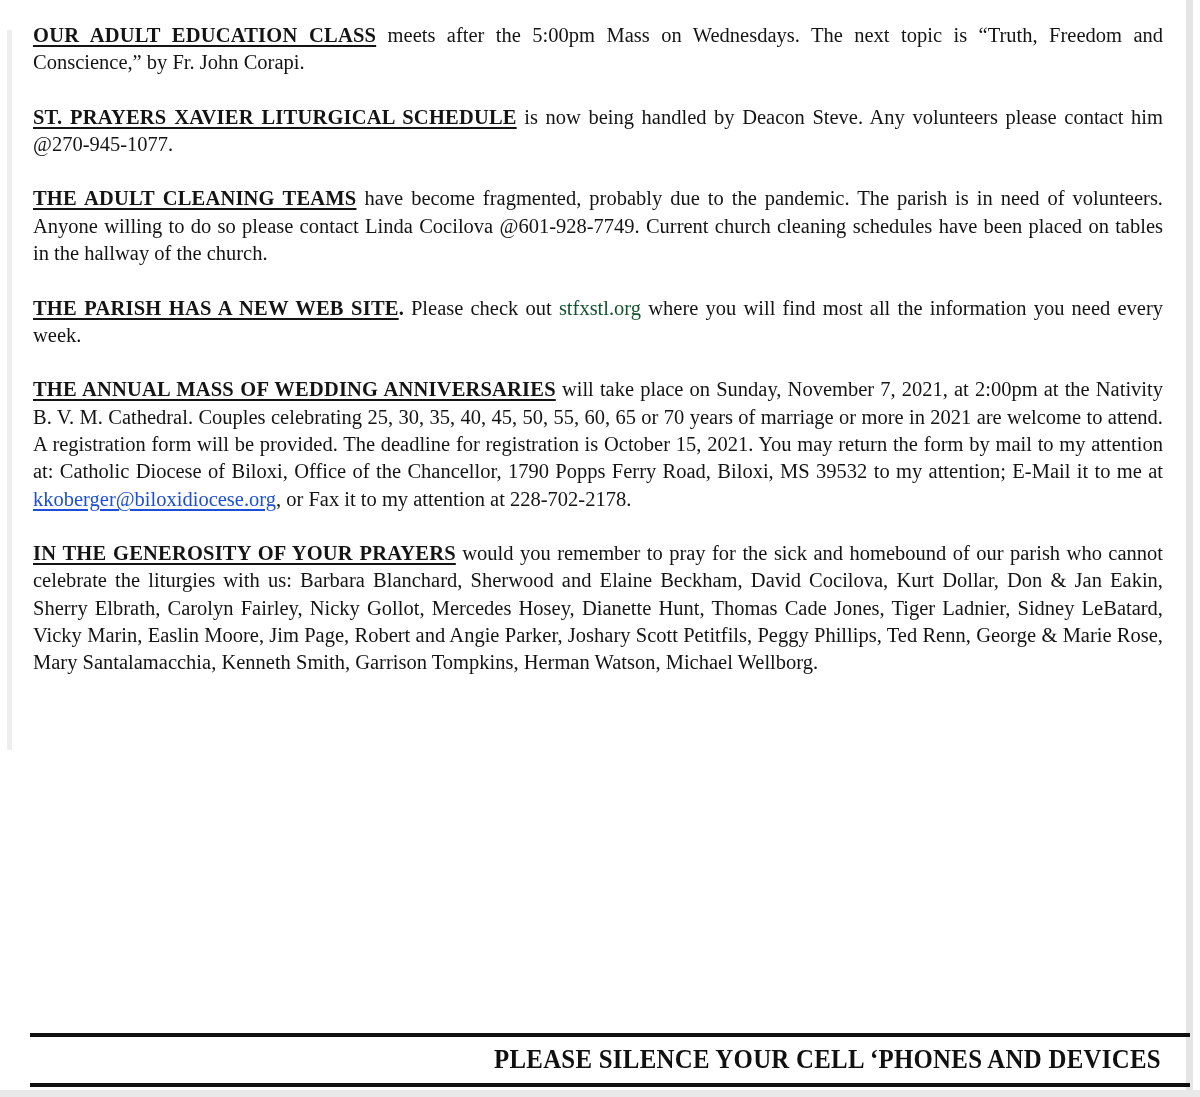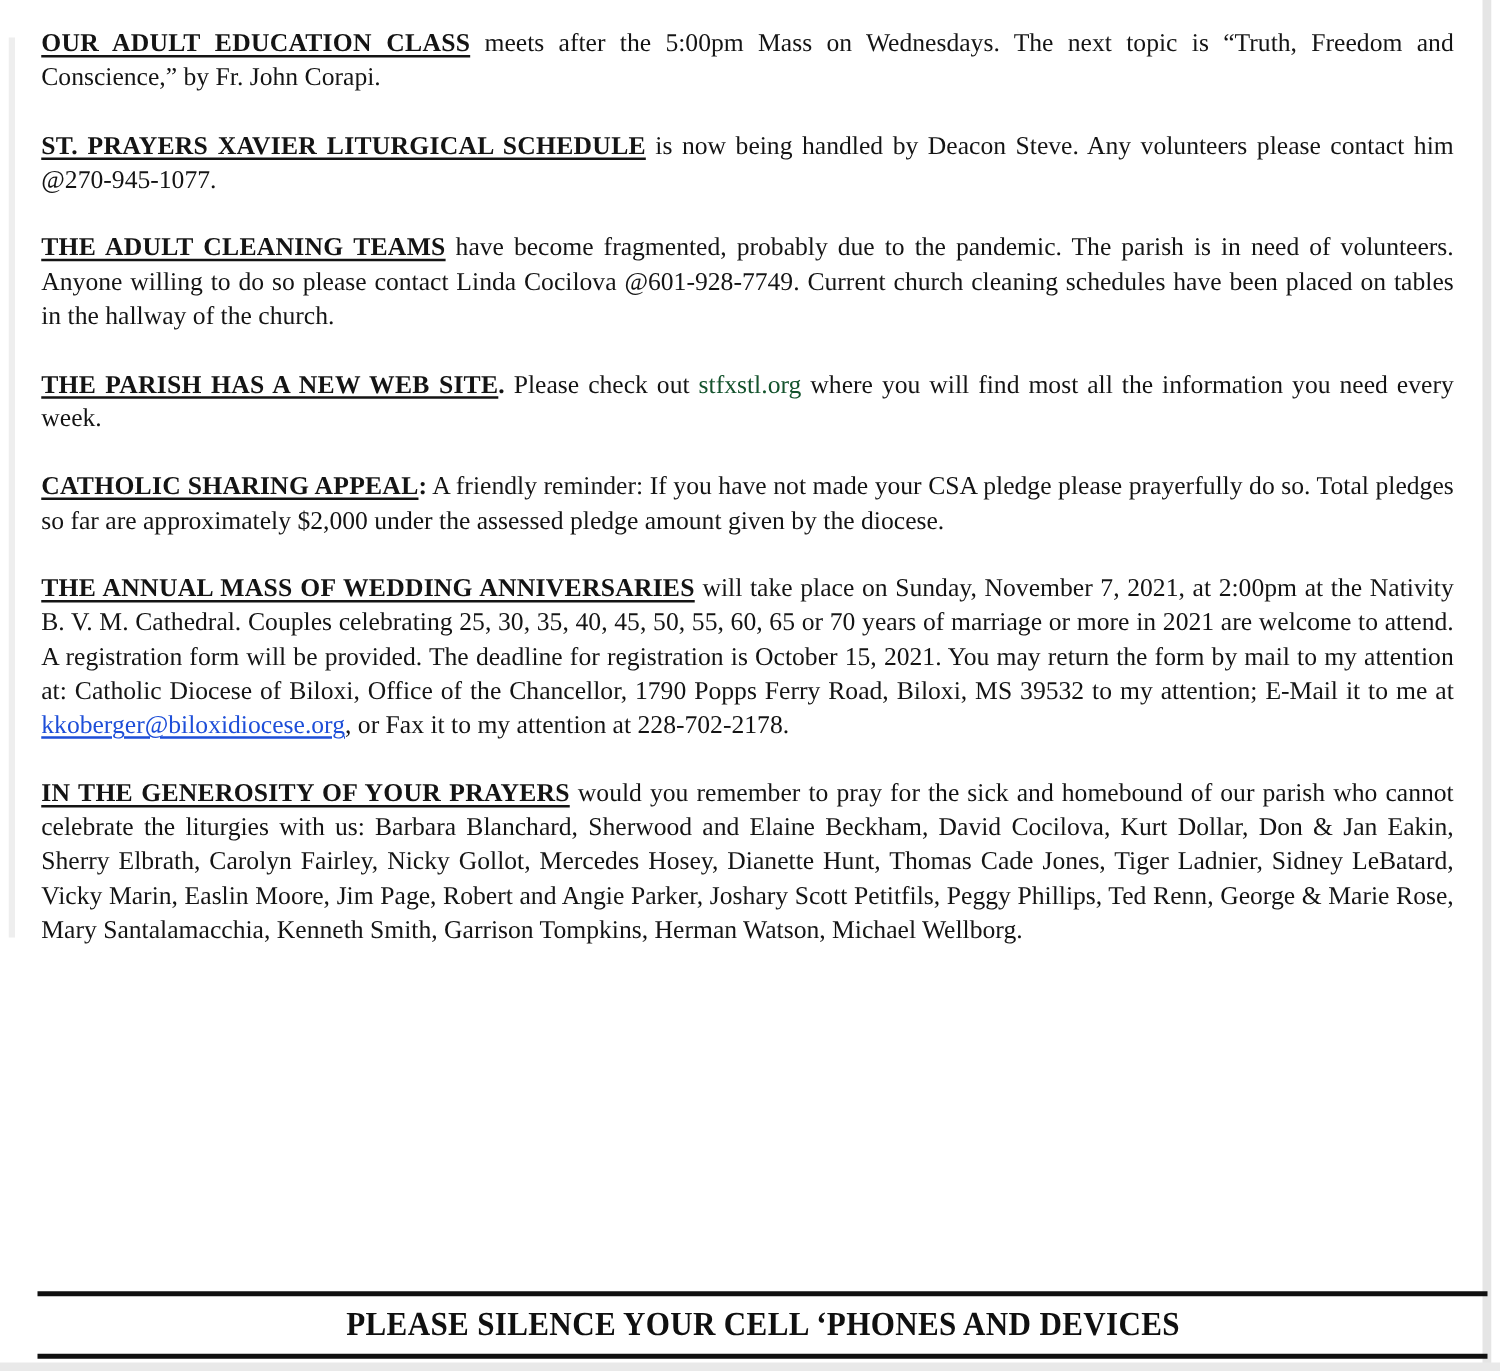--- a/index.html
+++ b/index.html
@@ -85,7 +85,6 @@
 
     <p><span class="head">THE PARISH HAS A NEW WEB SITE</span><span class="hsuffix">.</span><span>  Please check out </span><a class="link">stfxstl.org</a><span> where you will find most all the information you need every week.</span></p>
 
-    <p><span class="head">CATHOLIC SHARING APPEAL</span><span class="hsuffix">:</span><span>  A friendly reminder:  If you have not made your CSA pledge please prayerfully do so.  Total pledges so far are approximately $2,000 under the assessed pledge amount given by the diocese.</span></p>
 
     <p><span class="head">THE ANNUAL MASS OF WEDDING ANNIVERSARIES</span><span> will take place on Sunday, November 7, 2021, at 2:00pm at the Nativity B. V. M. Cathedral.  Couples celebrating 25, 30, 35, 40, 45, 50, 55, 60, 65 or 70 years of marriage or more in 2021 are welcome to attend.  A registration form will be provided.  The deadline for registration is October 15, 2021.  You may return the form by mail to my attention at:  Catholic Diocese of Biloxi, Office of the Chancellor, 1790 Popps Ferry Road, Biloxi, MS 39532 to my attention; E-Mail it to me at </span><a class="ulink">kkoberger@biloxidiocese.org</a><span>, or Fax it to my attention at 228-702-2178.</span></p>
 

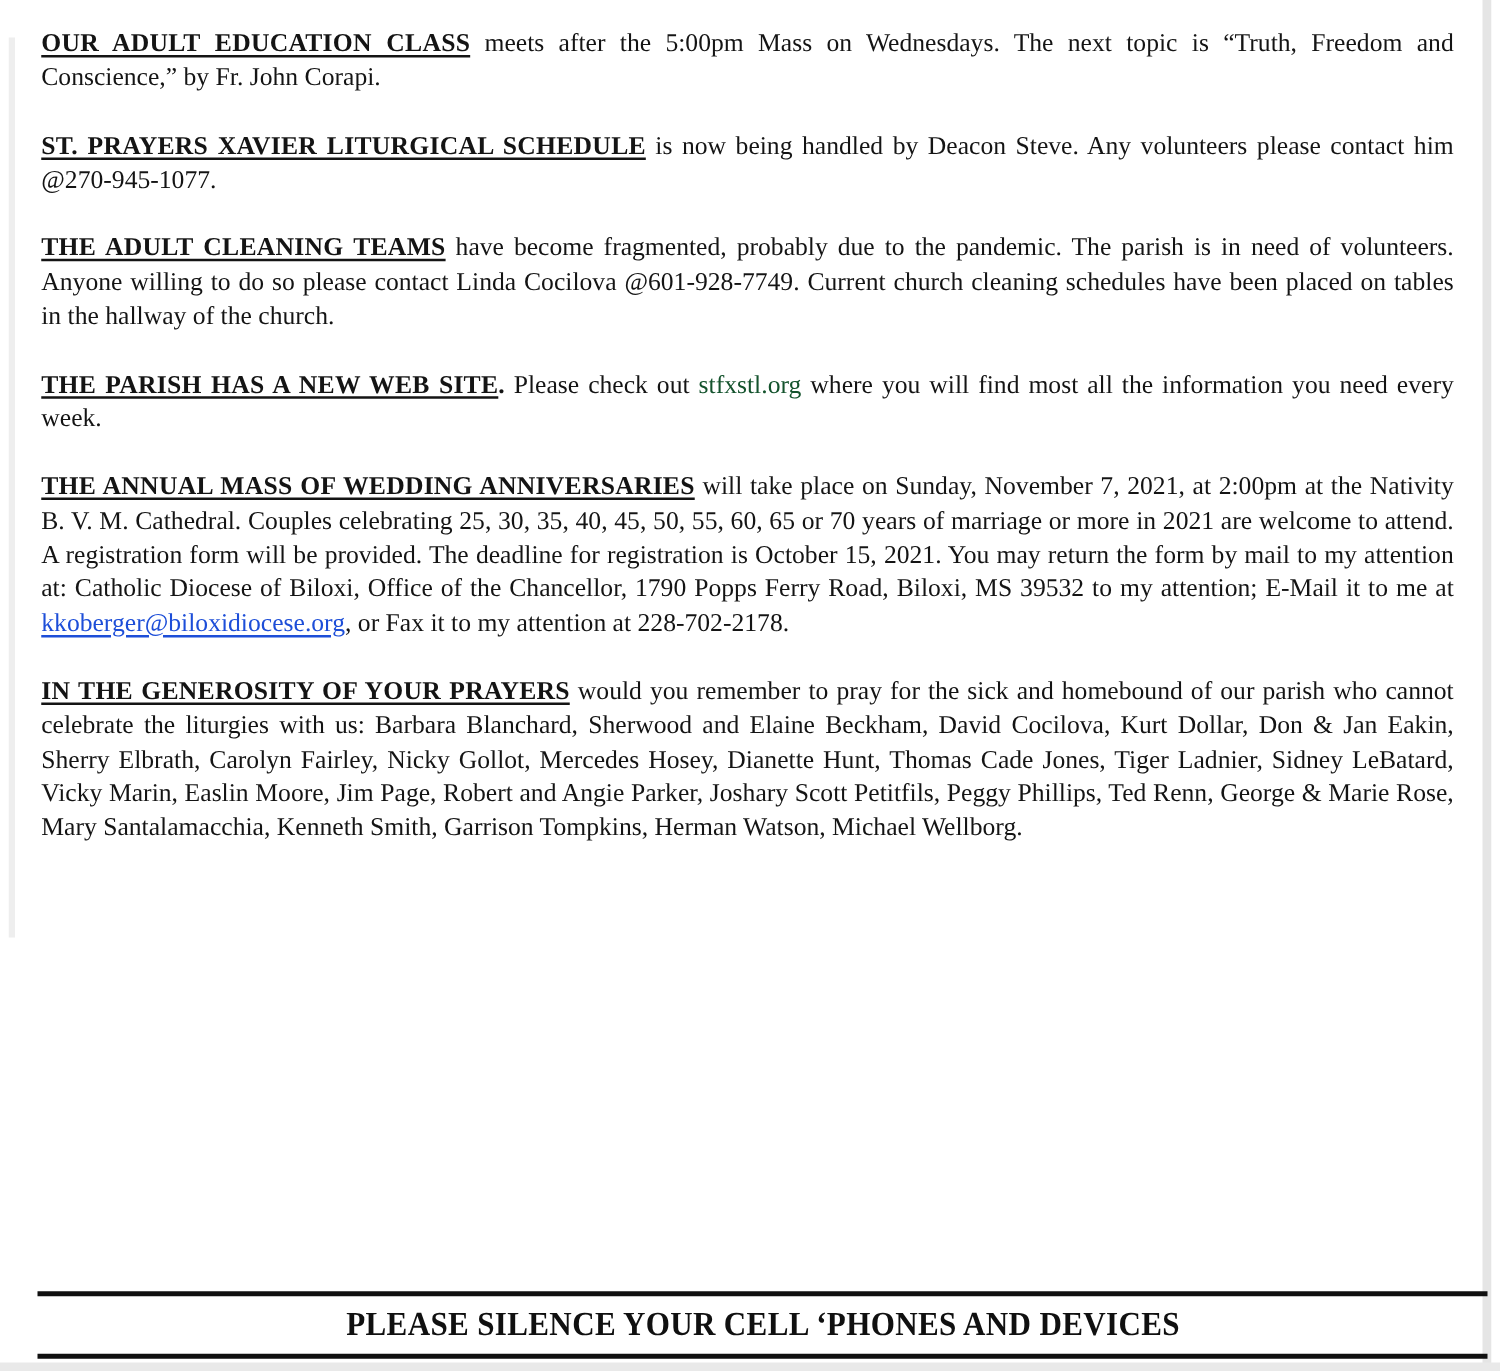--- a/index.html
+++ b/index.html
@@ -53,7 +53,7 @@
   }
   .rule { height: 4px; background: #101010; }
   .banner {
-    text-align: center;
+    text-align: right;
     padding: 7px 0 8px 0;
   }
   .banner span {

